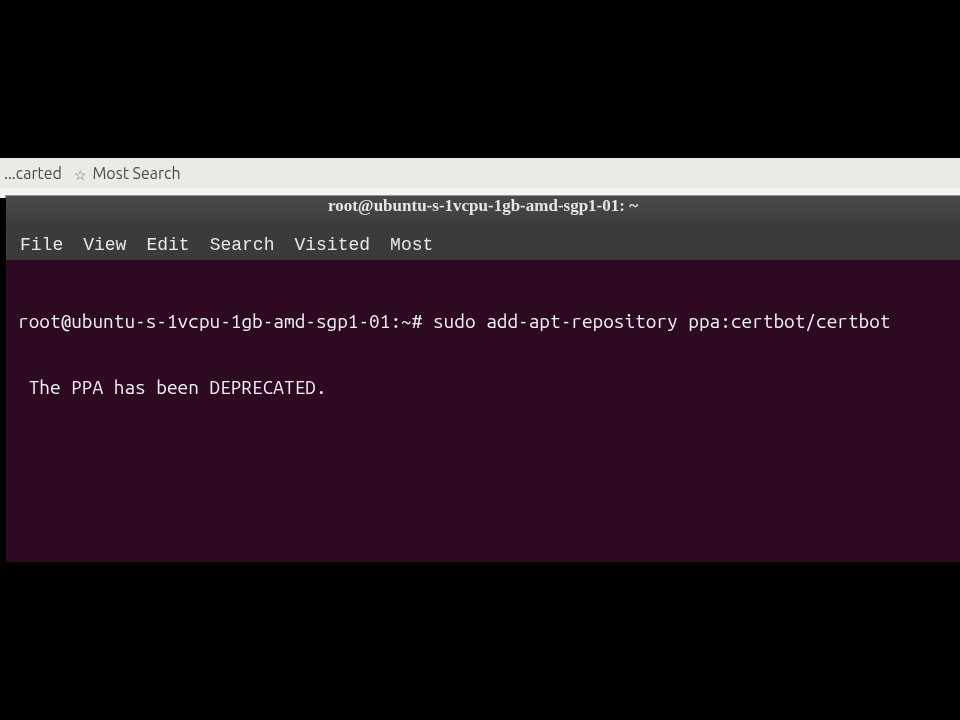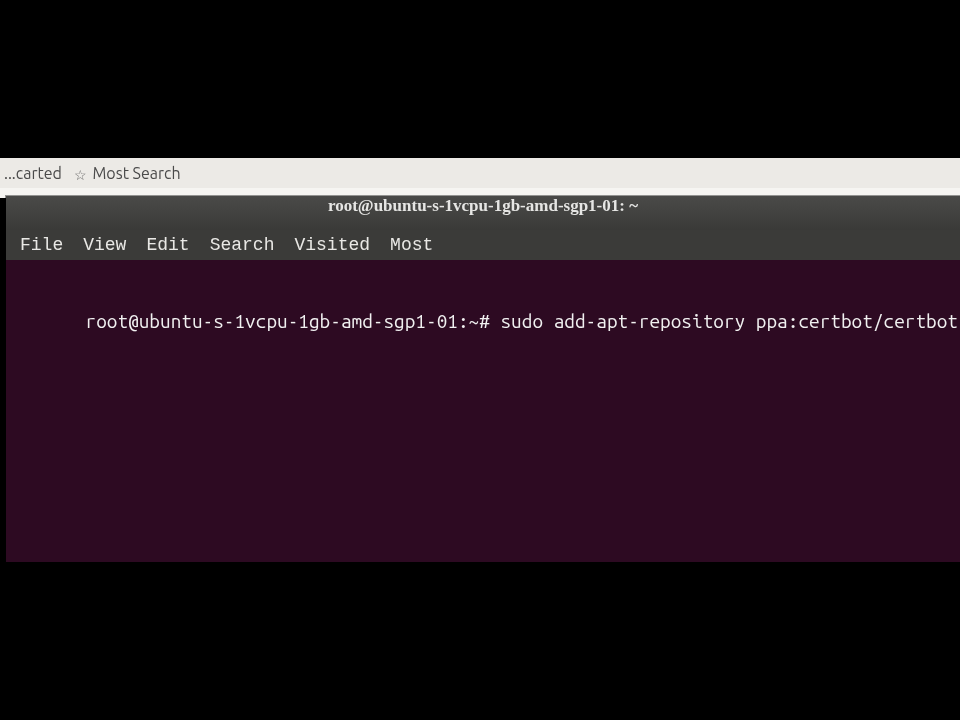--- a/index.html
+++ b/index.html
@@ -75,14 +75,13 @@
     .menubar .mitem:first-child { padding-left: 14px; }
 
     .term-body {
-      padding: 6px 2px 4px 20px;
+      padding: 6px 2px 4px 12px;
       font-family: "Ubuntu Mono", "DejaVu Sans Mono", monospace;
       font-size: 19px;
       line-height: 22px;
       color: #f1f1f1;
       white-space: pre-wrap;
       overflow: hidden;
-      text-align: right;
     }
     .term-body .prompt { white-space: nowrap; }
     .term-body .ln { white-space: pre-wrap; }

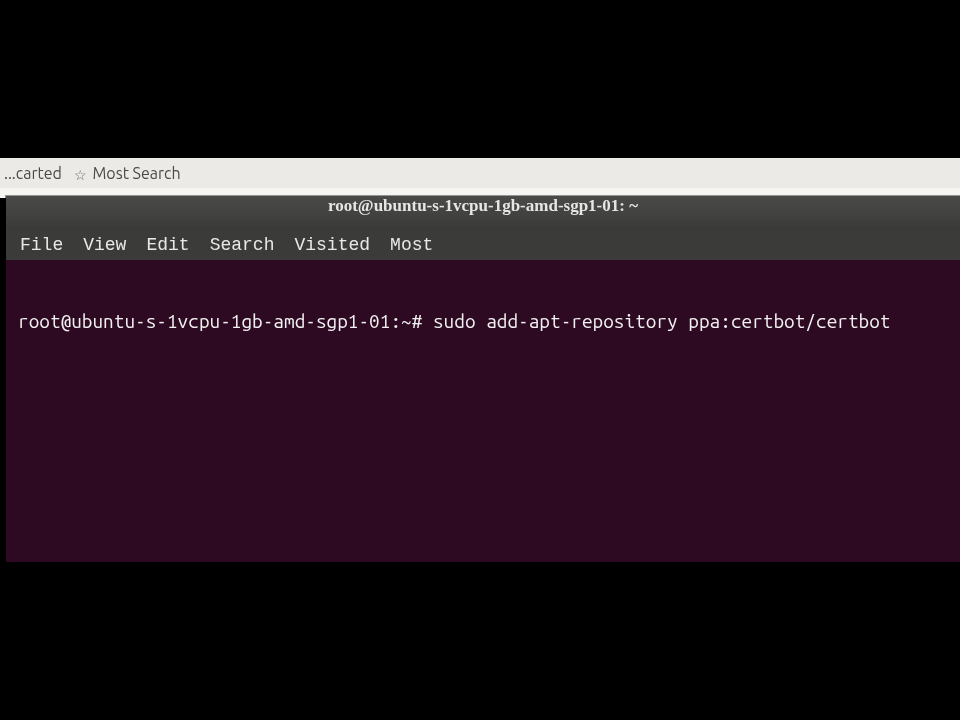--- a/index.html
+++ b/index.html
@@ -118,6 +118,7 @@
   </div>
   <div class="term-body">
     <div class="ln prompt">root@ubuntu-s-1vcpu-1gb-amd-sgp1-01:~# sudo add-apt-repository ppa:certbot/certbot</div>
+    <div class="ln"> The PPA has been DEPRECATED.</div>
     <div class="blank"></div>
     
     

